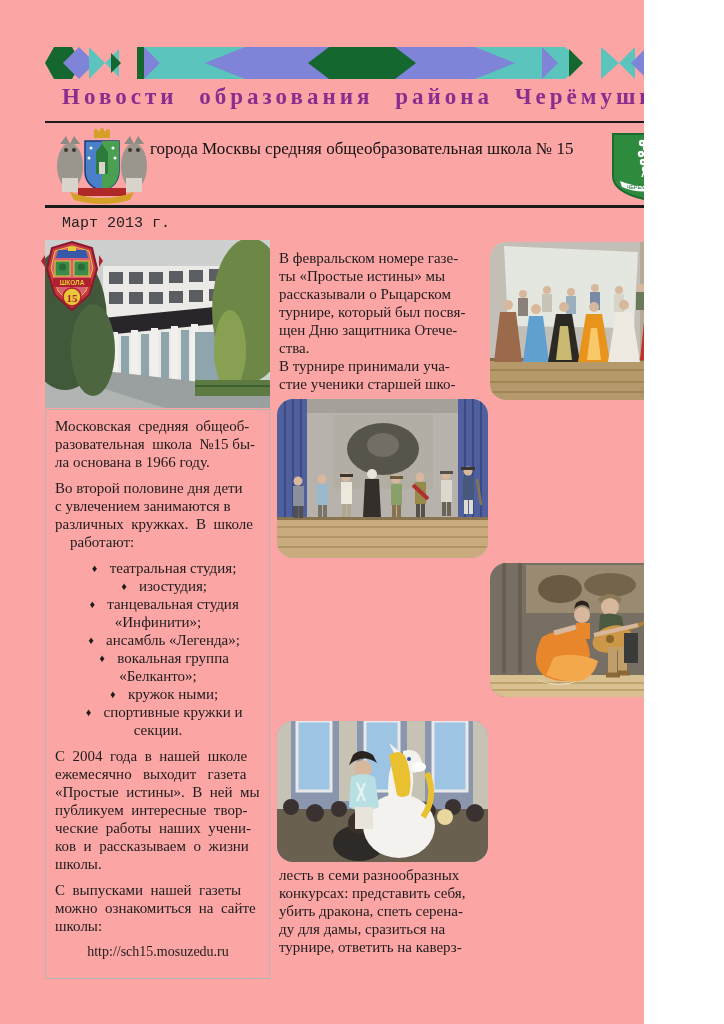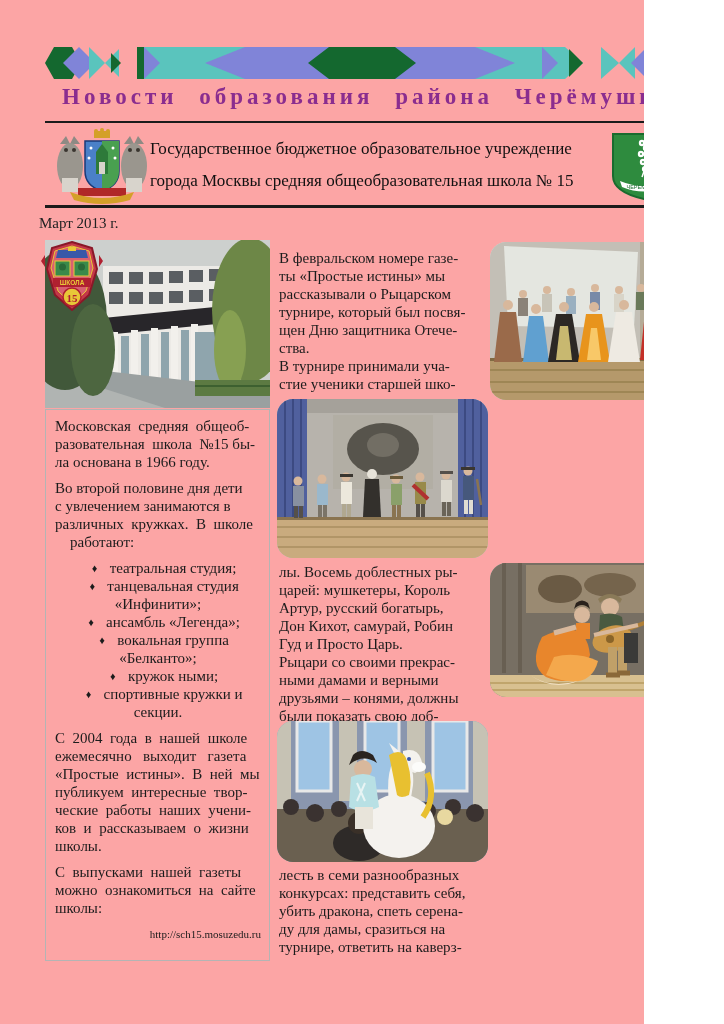--- a/index.html
+++ b/index.html
@@ -97,7 +97,6 @@
   </svg>
 
   <div class="abs org-block">
-    <div>Государственное бюджетное образовательное учреждение</div>
     <div>города Москвы средняя общеобразовательная школа № 15</div>
   </div>
 

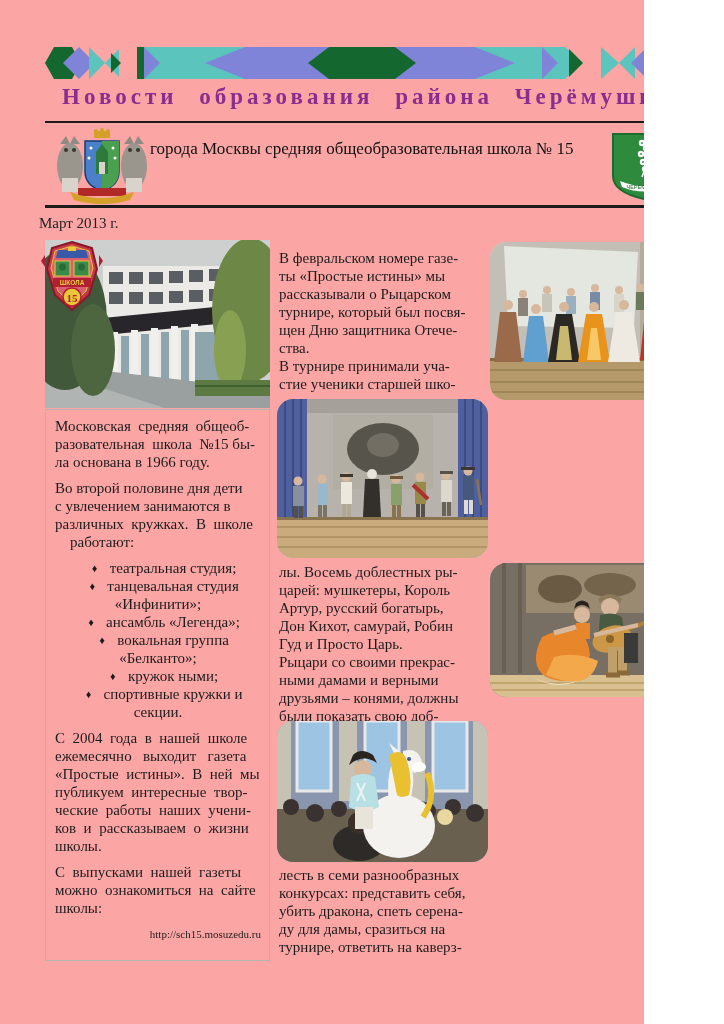--- a/index.html
+++ b/index.html
@@ -18,7 +18,7 @@
              font-family:"Liberation Serif",serif;color:#111;}
   .arms{left:52px;top:128px;width:100px;height:76px;}
   .district{left:612px;top:133px;width:64px;height:67px;}
-  .date{left:39px;top:215px;font-family:Liberation Serif, serif;font-size:15px;color:#222;}
+  .date{left:62px;top:215px;font-family:Liberation Mono, monospace;font-size:15px;color:#222;}
 
   
   .photo{overflow:hidden;background:#ddd;}

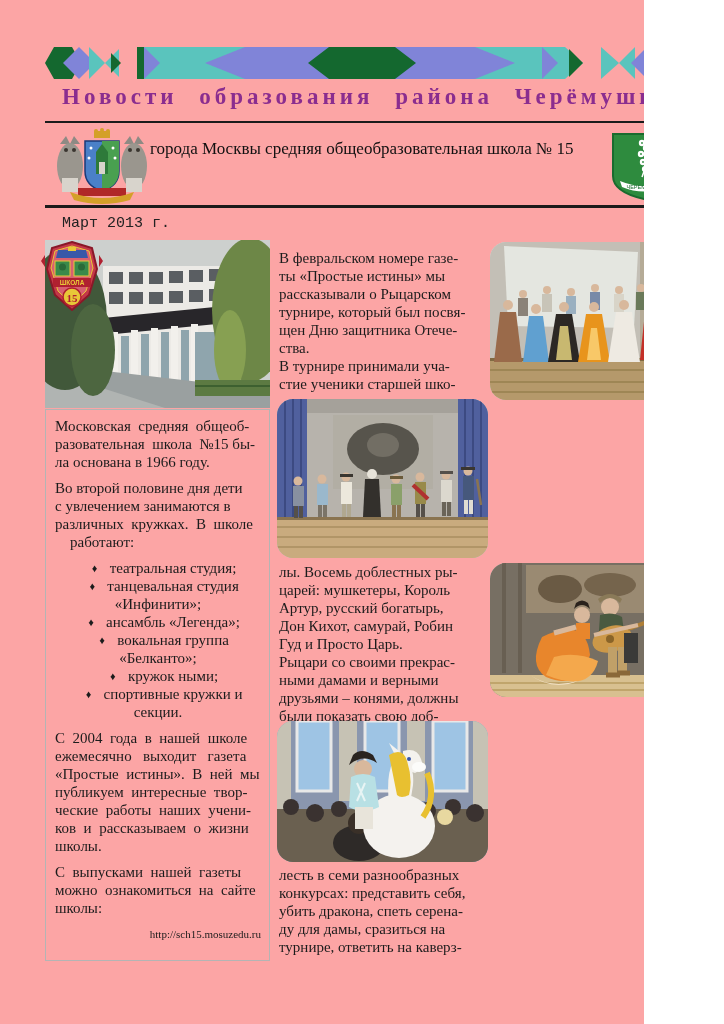--- a/index.html
+++ b/index.html
@@ -308,15 +308,6 @@
     </svg>
   </div>
 
-  <div class="abs body-text" style="left:279px;top:563px;width:209px;">лы. Восемь доблестных ры-
-царей: мушкетеры, Король
-Артур, русский богатырь,
-Дон Кихот, самурай, Робин
-Гуд и Просто Царь.
-Рыцари со своими прекрас-
-ными дамами и верными
-друзьями – конями, должны
-были показать свою доб-</div>
 
   <div class="abs photo round" style="left:277px;top:721px;width:211px;height:141px;">
     <svg viewBox="0 0 211 141" width="211" height="141">

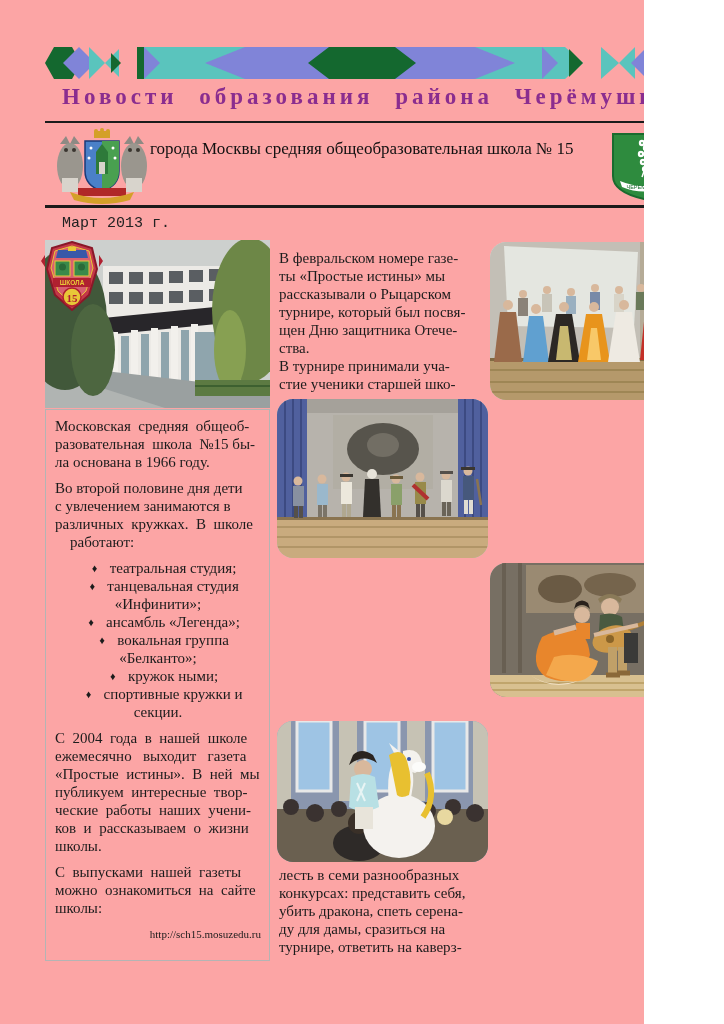--- a/index.html
+++ b/index.html
@@ -210,6 +210,7 @@
     работают:</p>
     <div>
       <div class="club"><span class="bullet">♦</span><span>театральная студия;</span></div>
+      <div class="club"><span class="bullet">♦</span><span>изостудия;</span></div>
       <div class="club"><span class="bullet">♦</span><span>танцевальная студия «Инфинити»;</span></div>
       <div class="club"><span class="bullet">♦</span><span>ансамбль «Легенда»;</span></div>
       <div class="club"><span class="bullet">♦</span><span>вокальная группа «Белканто»;</span></div>

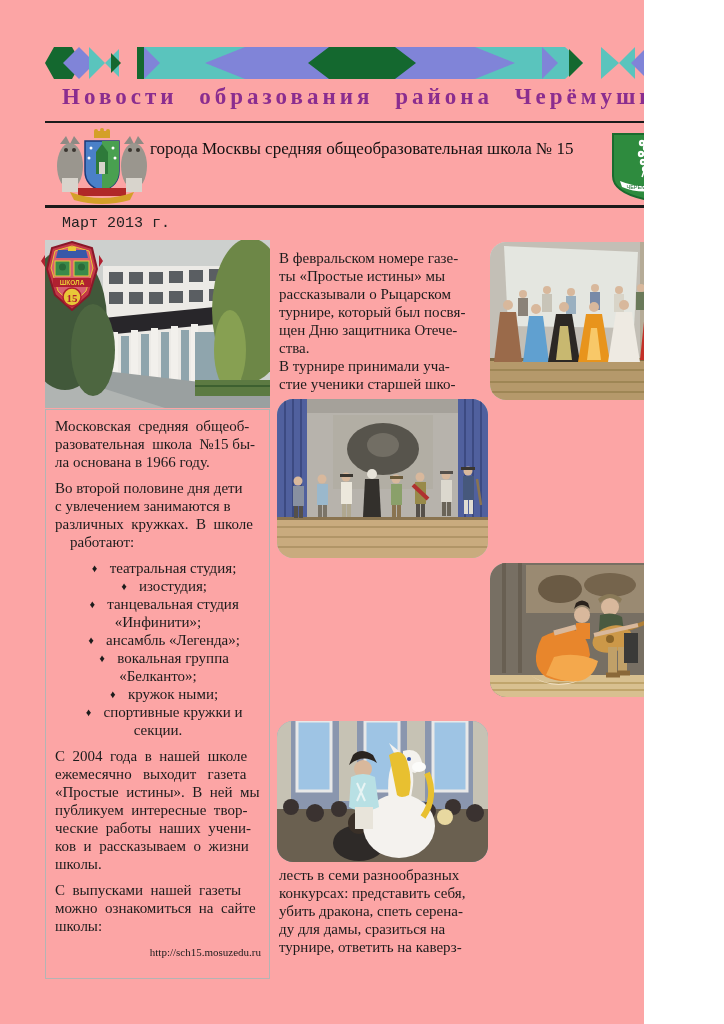--- a/index.html
+++ b/index.html
@@ -30,7 +30,7 @@
   .leftbox p{margin:0 0 8px 0;font-size:15px;line-height:18px;white-space:pre-wrap;}
   .club{font-size:15px;line-height:18px;text-align:center;}
   .club .bullet{display:inline-block;width:30px;font-size:11px;vertical-align:1px;}
-  .site{font-size:11px;line-height:18px;text-align:right;margin-top:2px;}
+  .site{font-size:14px;line-height:18px;text-align:center;margin-top:2px;}
   svg{display:block;}
 </style>
 </head>

